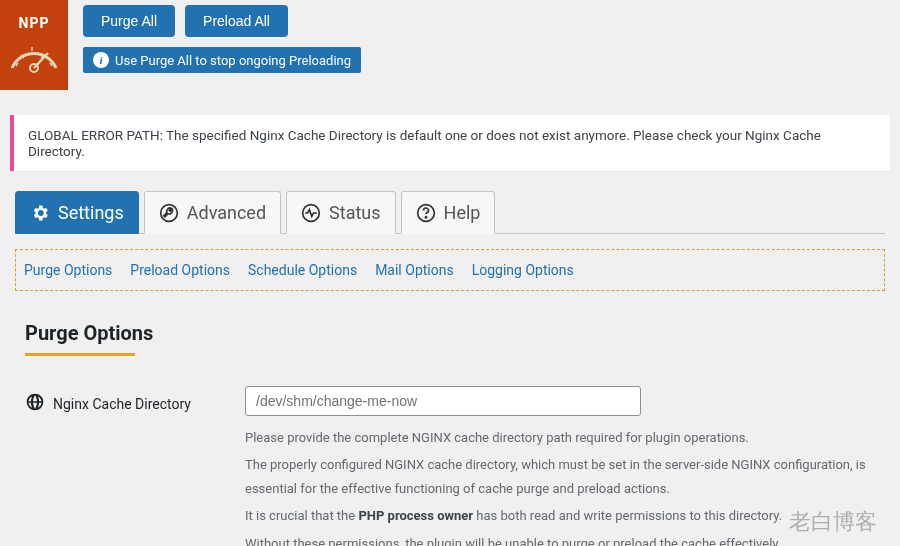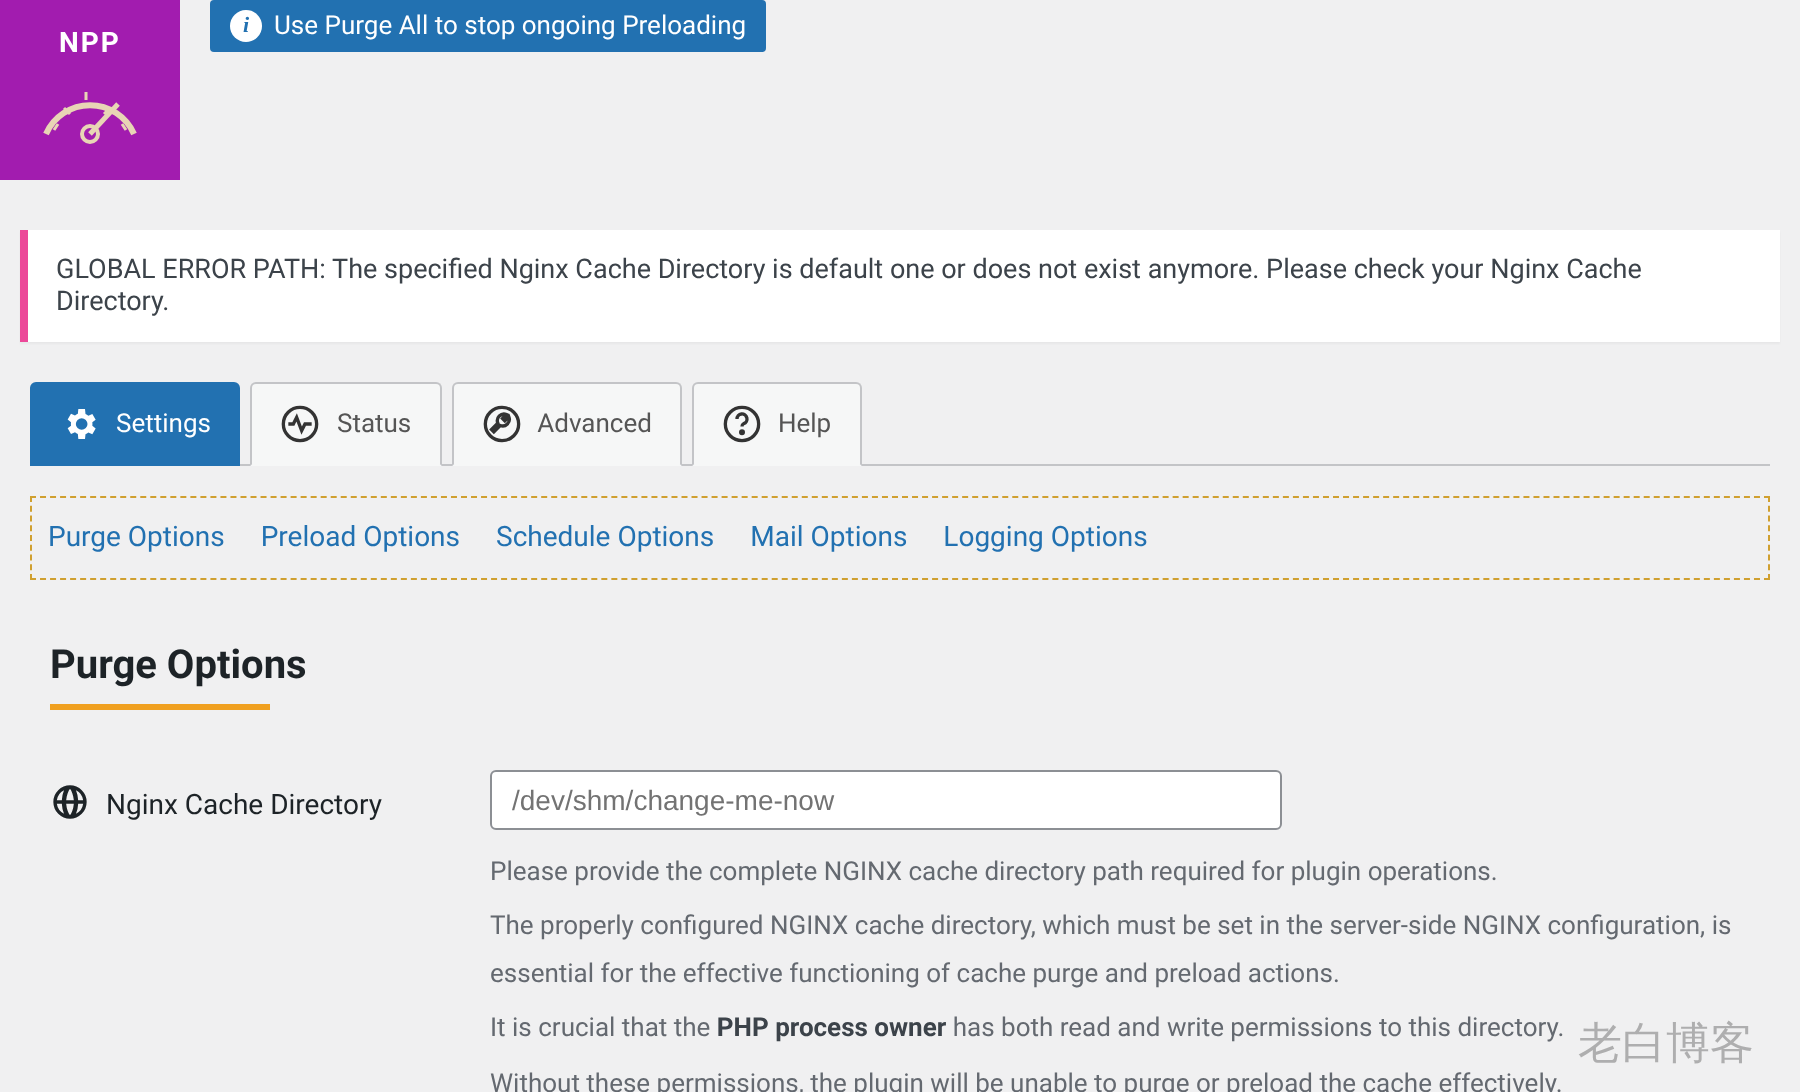--- a/index.html
+++ b/index.html
@@ -16,9 +16,9 @@
       padding: 0 0 10px 0;
     }
     .logo-box {
-      width: 90px;
+      width: 68px;
       height: 90px;
-      background: #a21caf;
+      background: #c2410c;
       display: flex;
       align-items: center;
       justify-content: center;

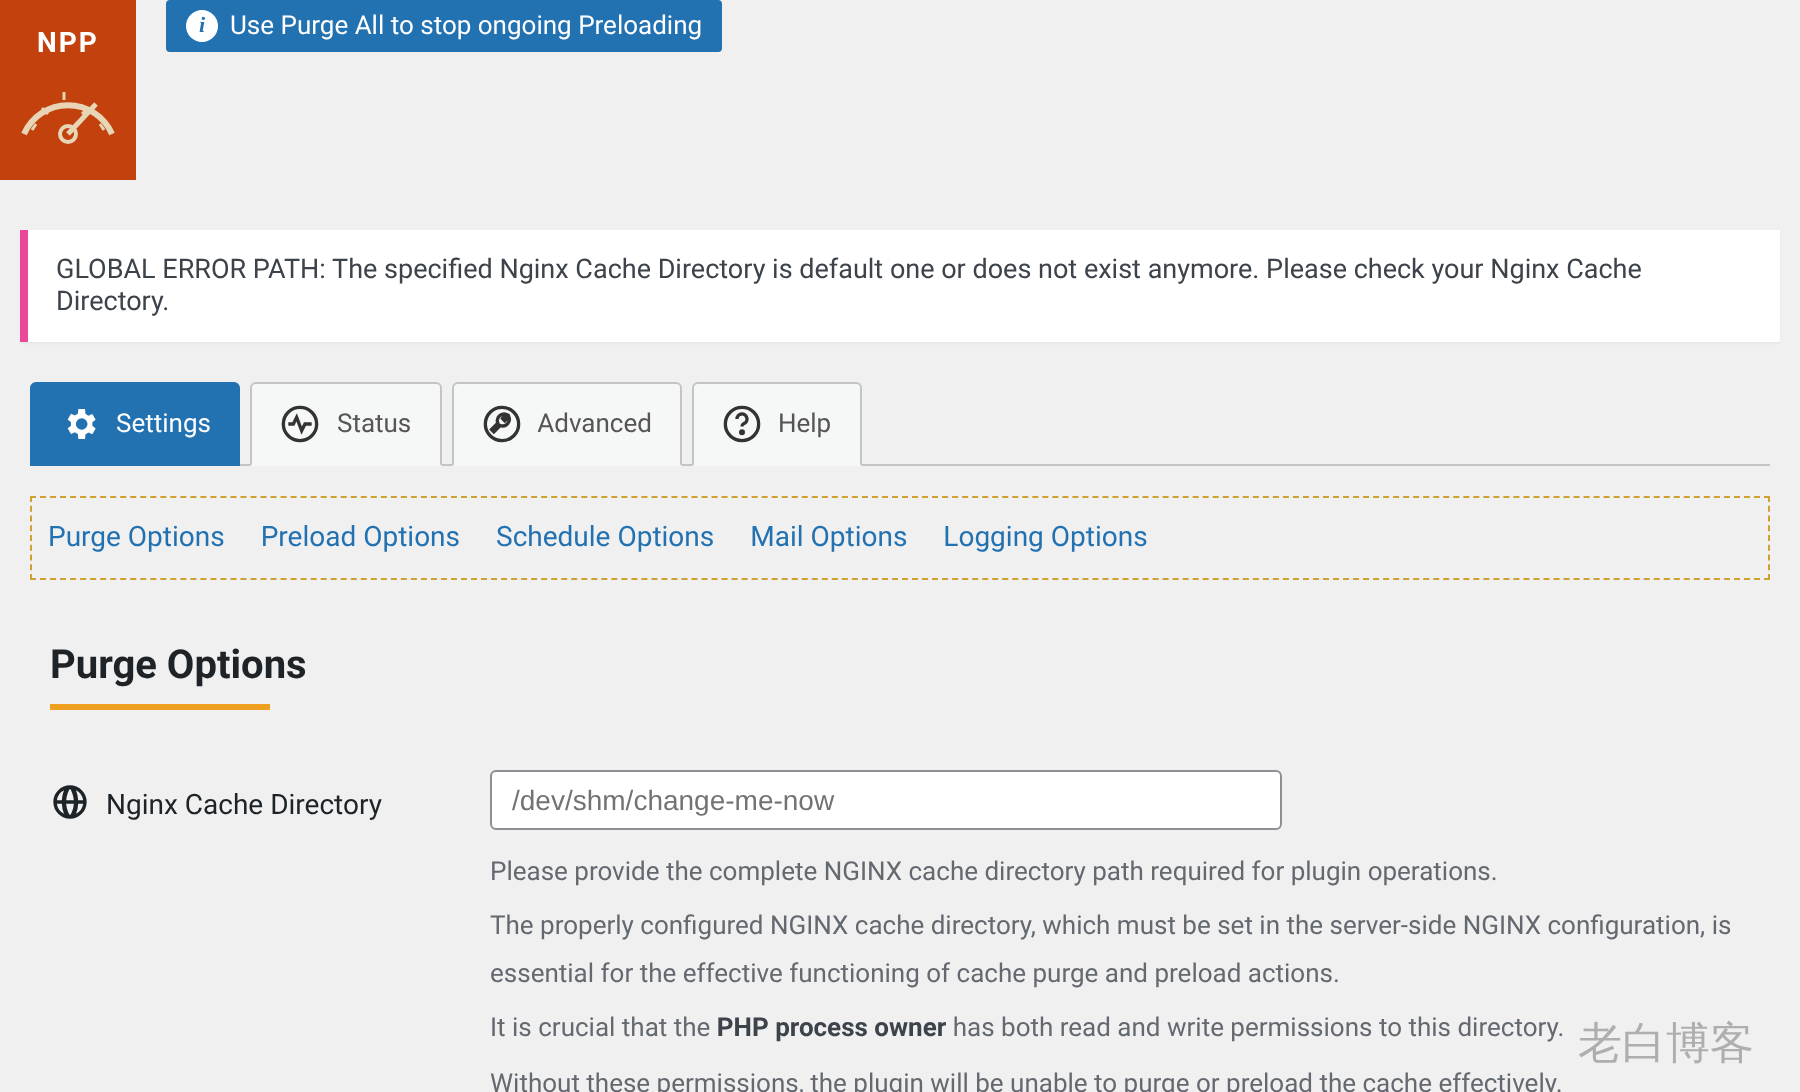--- a/index.html
+++ b/index.html
@@ -197,6 +197,10 @@
     </div>
   </div>
   <div>
+    <div class="btn-row">
+      <button class="btn-primary">Purge All</button>
+      <button class="btn-primary">Preload All</button>
+    </div>
     <div class="info-banner">
       <span class="info-icon-circle">i</span>
       <span>Use Purge All to stop ongoing Preloading</span>

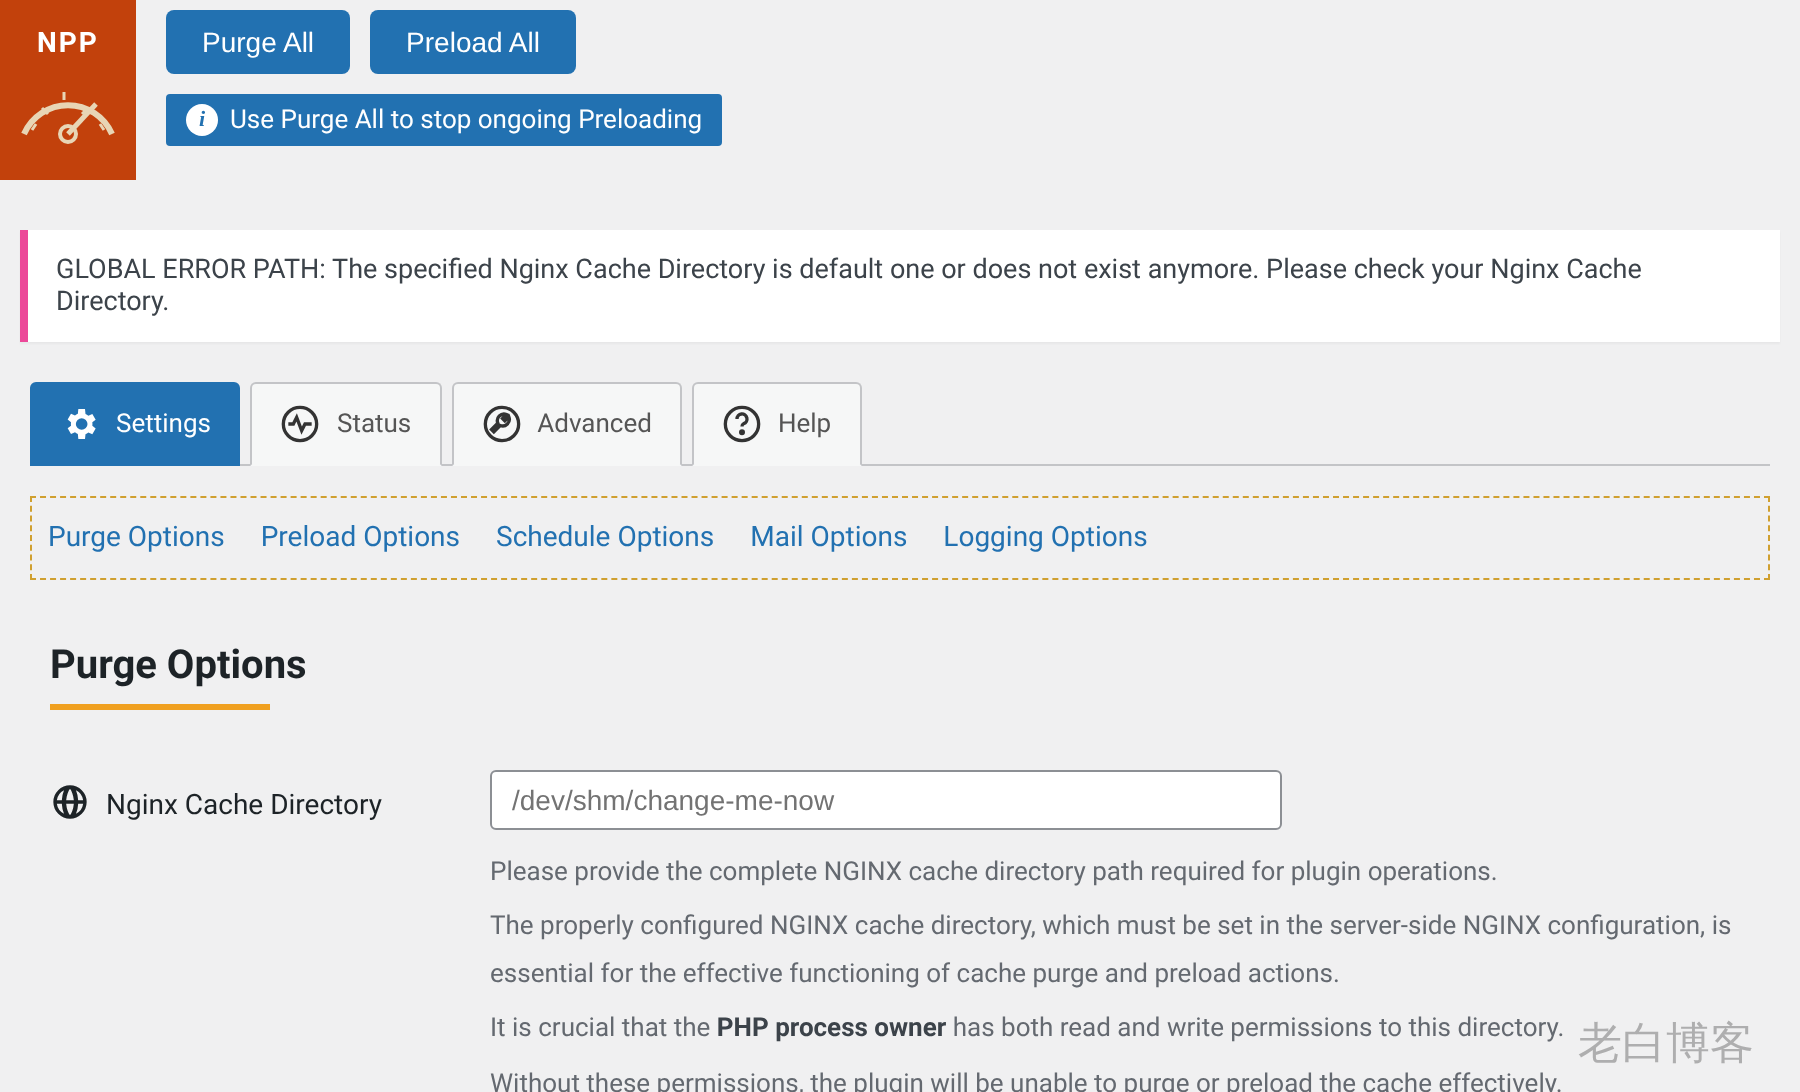--- a/index.html
+++ b/index.html
@@ -90,7 +90,7 @@
       display: flex;
       align-items: center;
       gap: 8px;
-      font-size: 13px;
+      font-size: 18px;
       cursor: pointer;
       margin-bottom: -1px;
       border-top-left-radius: 3px;

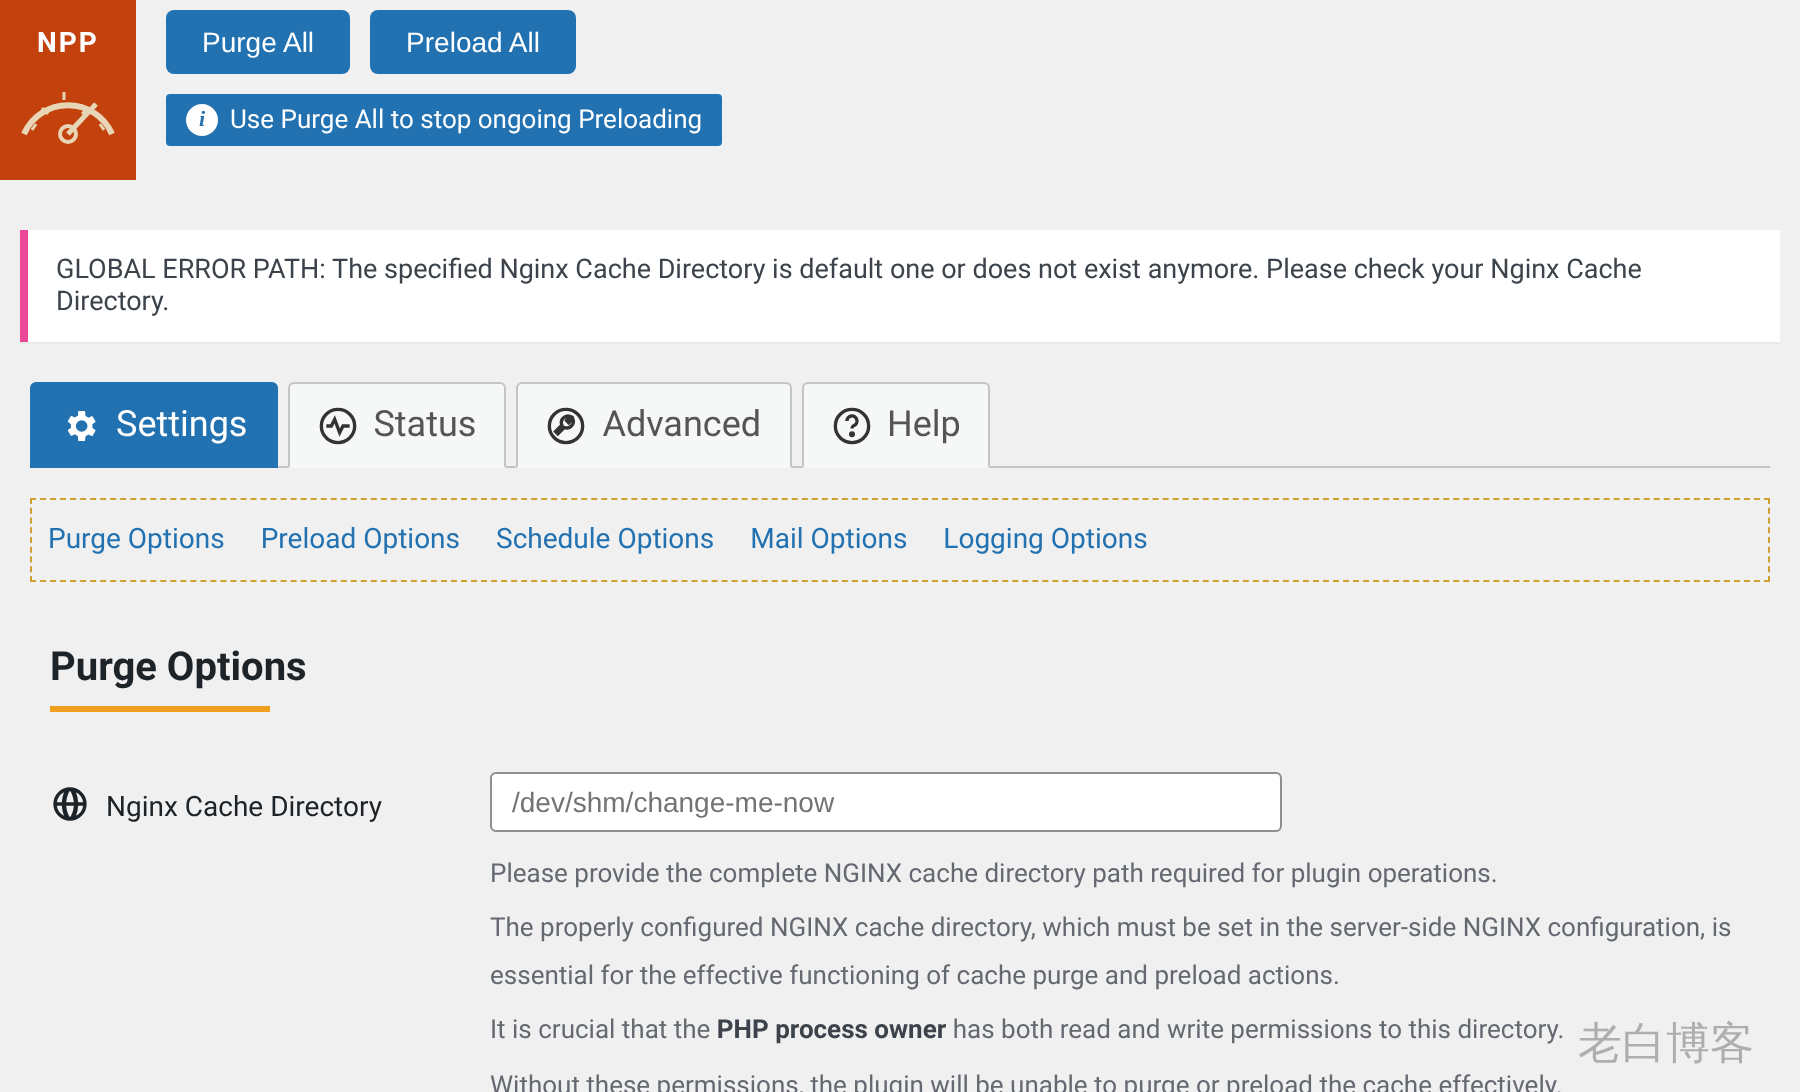--- a/index.html
+++ b/index.html
@@ -226,19 +226,19 @@
       <span class="tab-icon">
         <svg viewBox="0 0 24 24" width="20" height="20" fill="none" stroke="#333" stroke-width="2">
             <circle cx="12" cy="12" r="10"></circle>
-            <path d="M5 12h3l2-4 3 8 2-4h4"></path>
-          </svg>
-      </span>
-      <span>Status</span>
+            <path d="M14.7 6.3a4 4 0 0 0-5.2 5.2l-3.8 3.8 1.4 1.4 3.8-3.8a4 4 0 0 0 5.2-5.2l-2.4 2.4-1.4-1.4z"></path>
+          </svg>
+      </span>
+      <span>Advanced</span>
     </div>
     <div class="tab">
       <span class="tab-icon">
         <svg viewBox="0 0 24 24" width="20" height="20" fill="none" stroke="#333" stroke-width="2">
             <circle cx="12" cy="12" r="10"></circle>
-            <path d="M14.7 6.3a4 4 0 0 0-5.2 5.2l-3.8 3.8 1.4 1.4 3.8-3.8a4 4 0 0 0 5.2-5.2l-2.4 2.4-1.4-1.4z"></path>
-          </svg>
-      </span>
-      <span>Advanced</span>
+            <path d="M5 12h3l2-4 3 8 2-4h4"></path>
+          </svg>
+      </span>
+      <span>Status</span>
     </div>
     <div class="tab">
       <span class="tab-icon">

